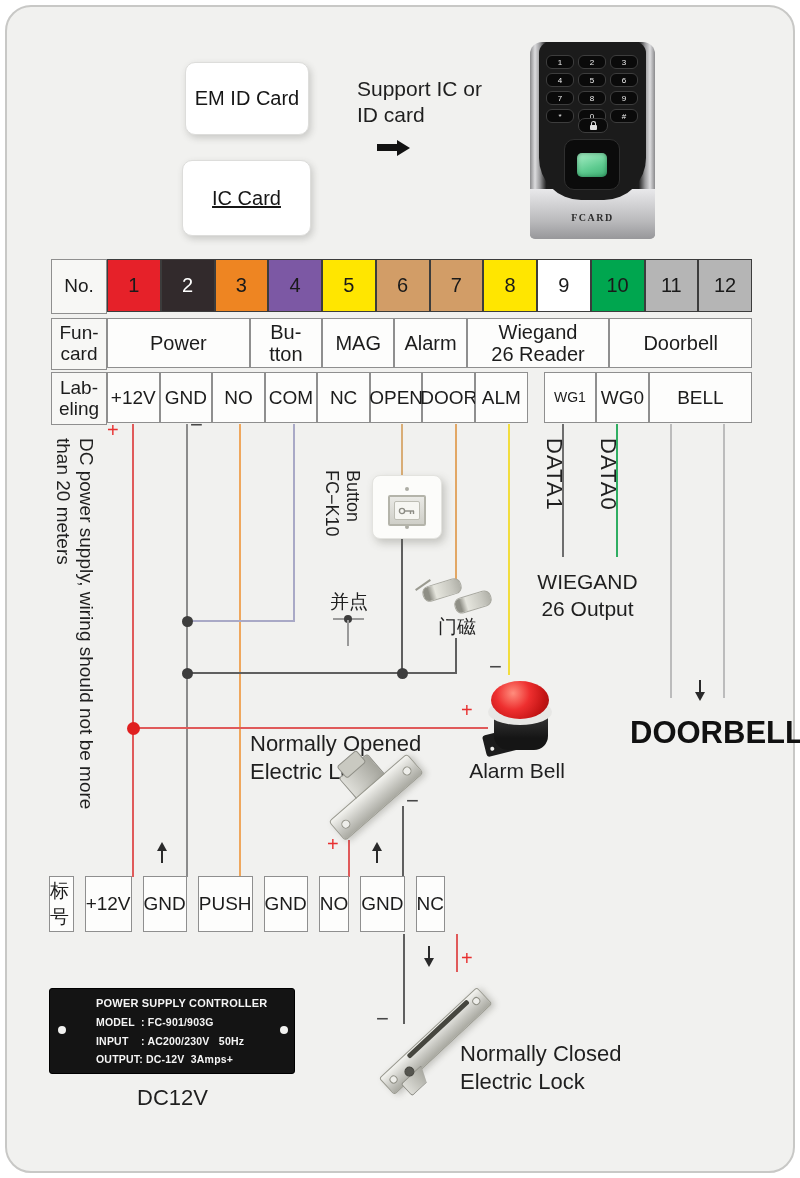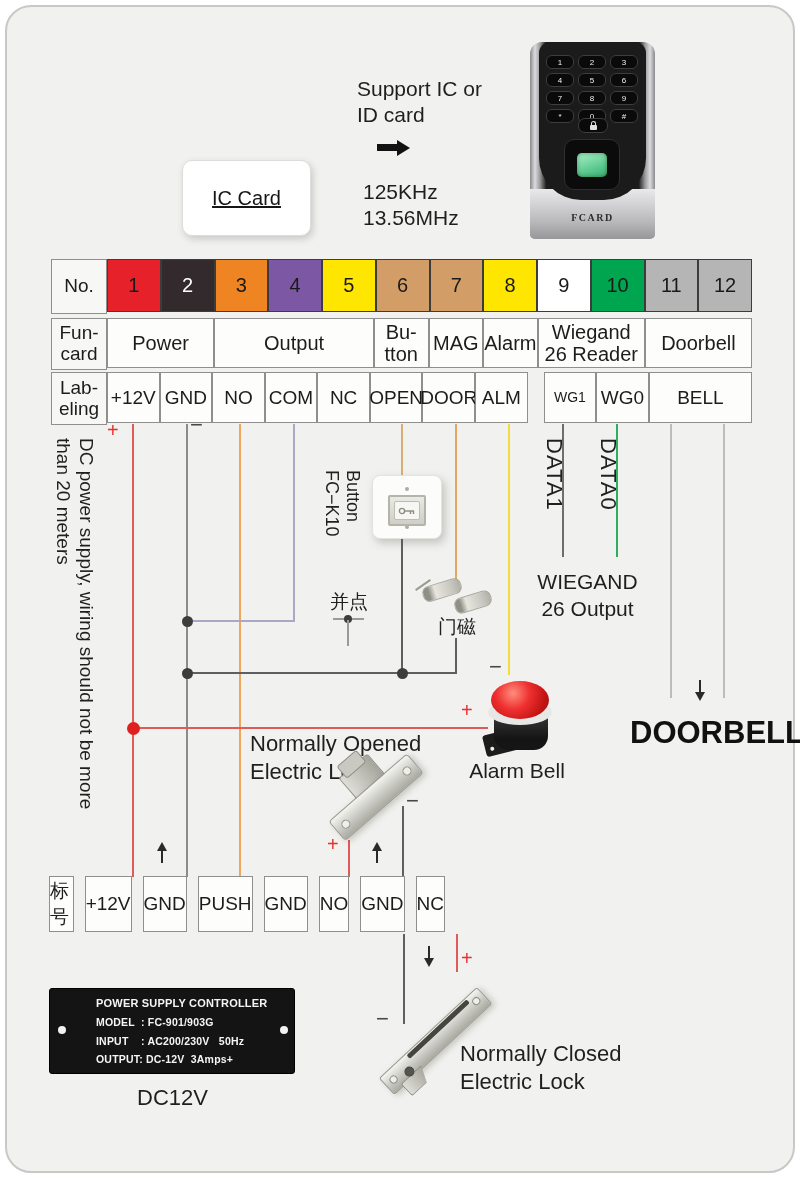--- a/index.html
+++ b/index.html
@@ -89,6 +89,9 @@
 <div class="canvas">
   <div class="card"></div>
 
+  <div class="abs whitebox" style="left:185px;top:62px;width:122px;height:71px;">
+    <span>EM ID Card</span>
+  </div>
   <div class="abs whitebox" style="left:182px;top:160px;width:127px;height:74px;text-decoration:underline;">
     <span>IC Card</span>
   </div>

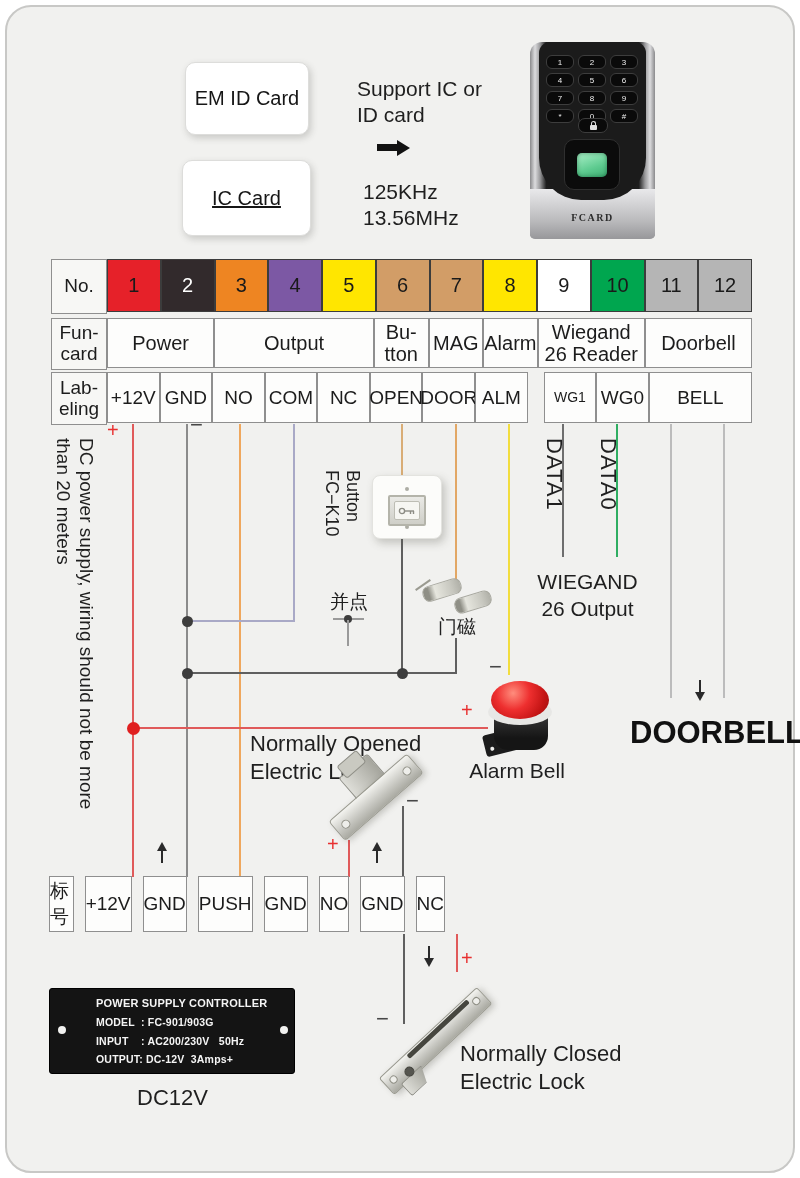--- a/index.html
+++ b/index.html
@@ -99,8 +99,6 @@
 ID card</div>
   <div class="abs" style="left:377px;top:144px;width:20px;height:7px;background:#121212;"></div>
   <div class="abs" style="left:397px;top:140px;width:0;height:0;border-top:8px solid transparent;border-bottom:8px solid transparent;border-left:13px solid #121212;"></div>
-  <div class="abs txt ml" style="left:363px;top:179px;font-size:21px;line-height:26px;">125KHz
-13.56MHz</div>
 
   <div class="dev">
     <div class="dev-base"></div>

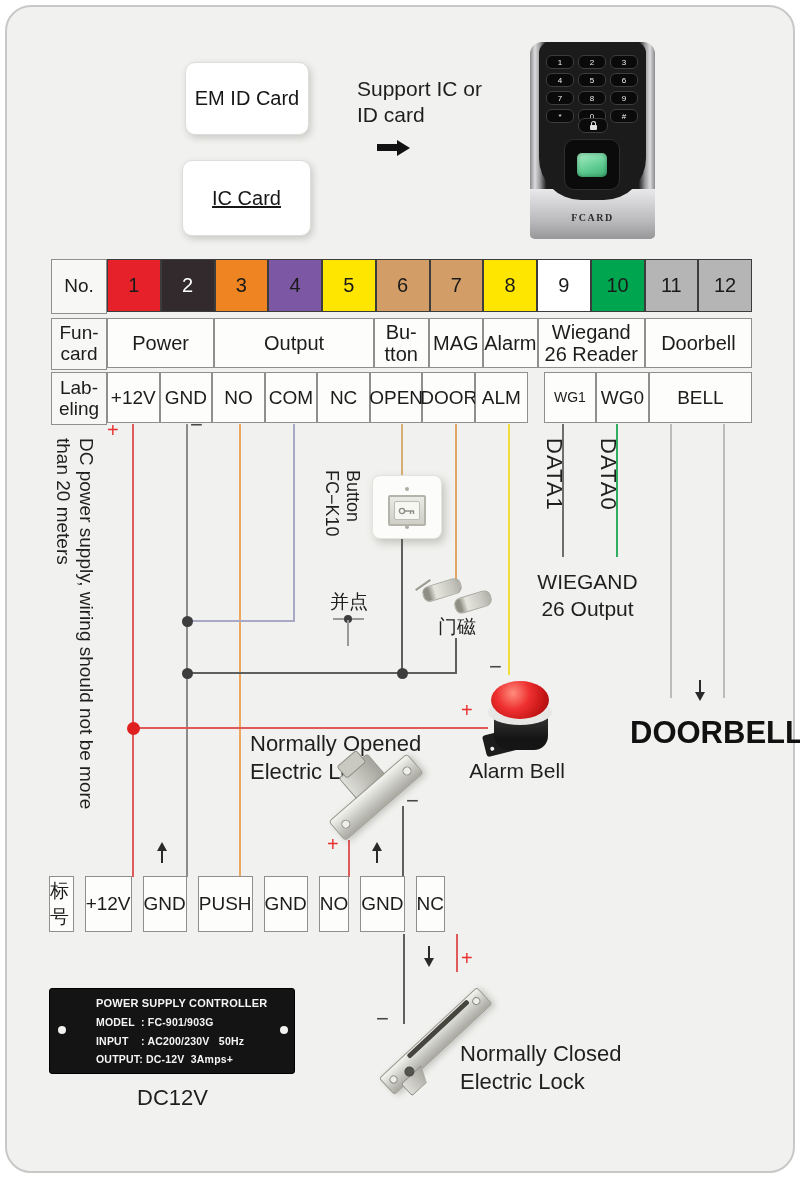--- a/index.html
+++ b/index.html
@@ -146,7 +146,6 @@
 card</div>
   <div class="abs strip" style="left:107px;top:318px;width:645px;height:50px;">
     <div class="fncell ml" style="flex-grow: 2;">Power</div>
-    <div class="fncell ml" style="flex-grow: 3;">Output</div>
     <div class="fncell ml" style="flex-grow: 1;">Bu-
 tton</div>
     <div class="fncell ml" style="flex-grow: 1;">MAG</div>

